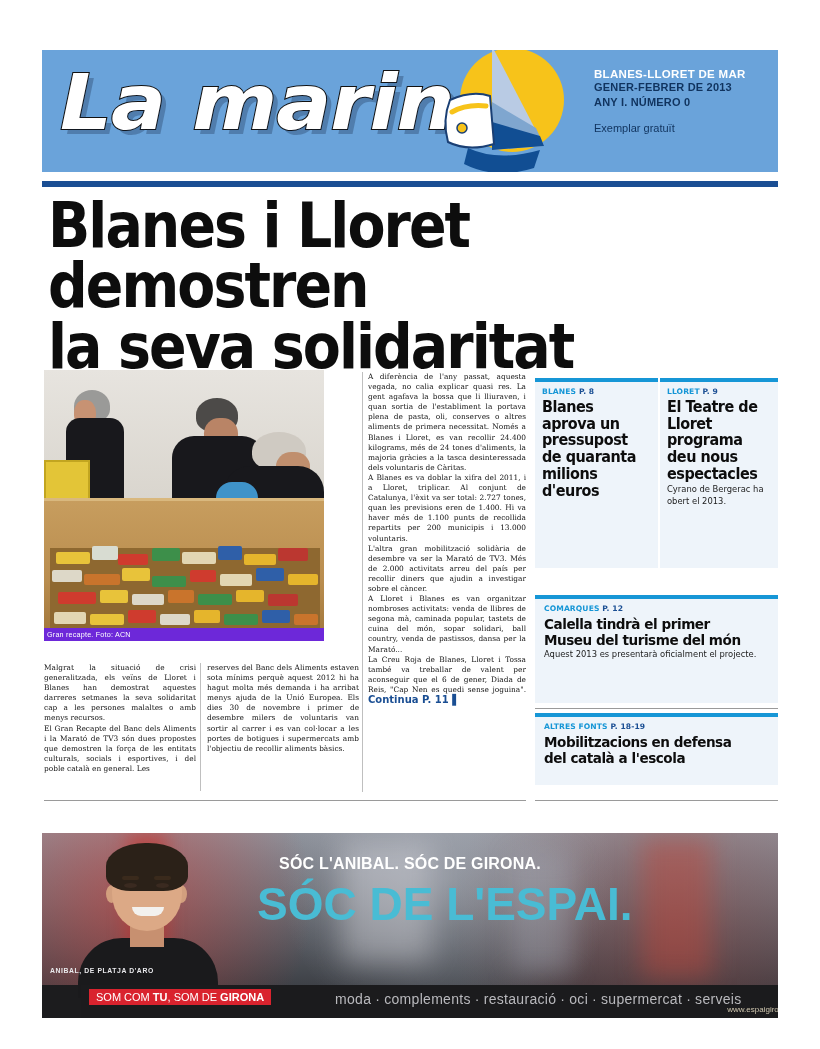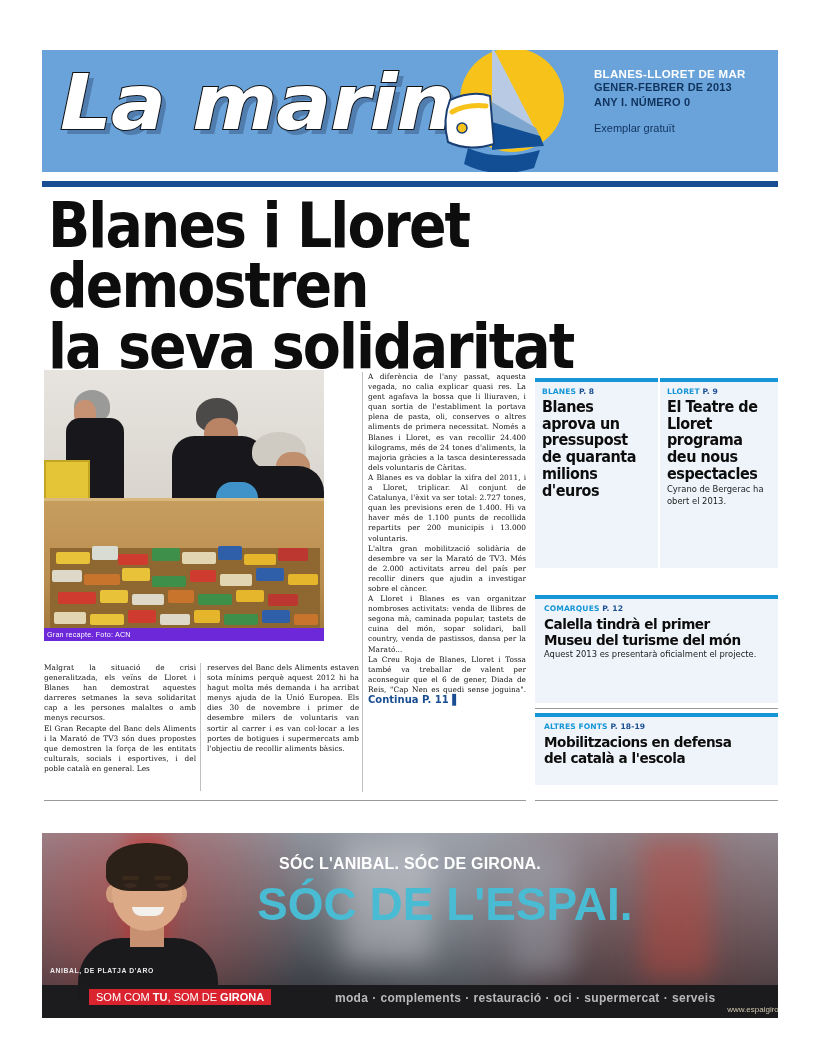--- a/index.html
+++ b/index.html
@@ -351,11 +351,10 @@
     position: absolute;
     left: 250px; top: 6px;
     font-family: "Liberation Sans", sans-serif;
-    font-size: 12px;
+    font-size: 14px;
     color: #b9b9bd;
     letter-spacing: 0.3px;
     white-space: nowrap;
-    font-weight: bold;
   }
   .ad-cats span { margin: 0 4px; }
   .ad-brand {

